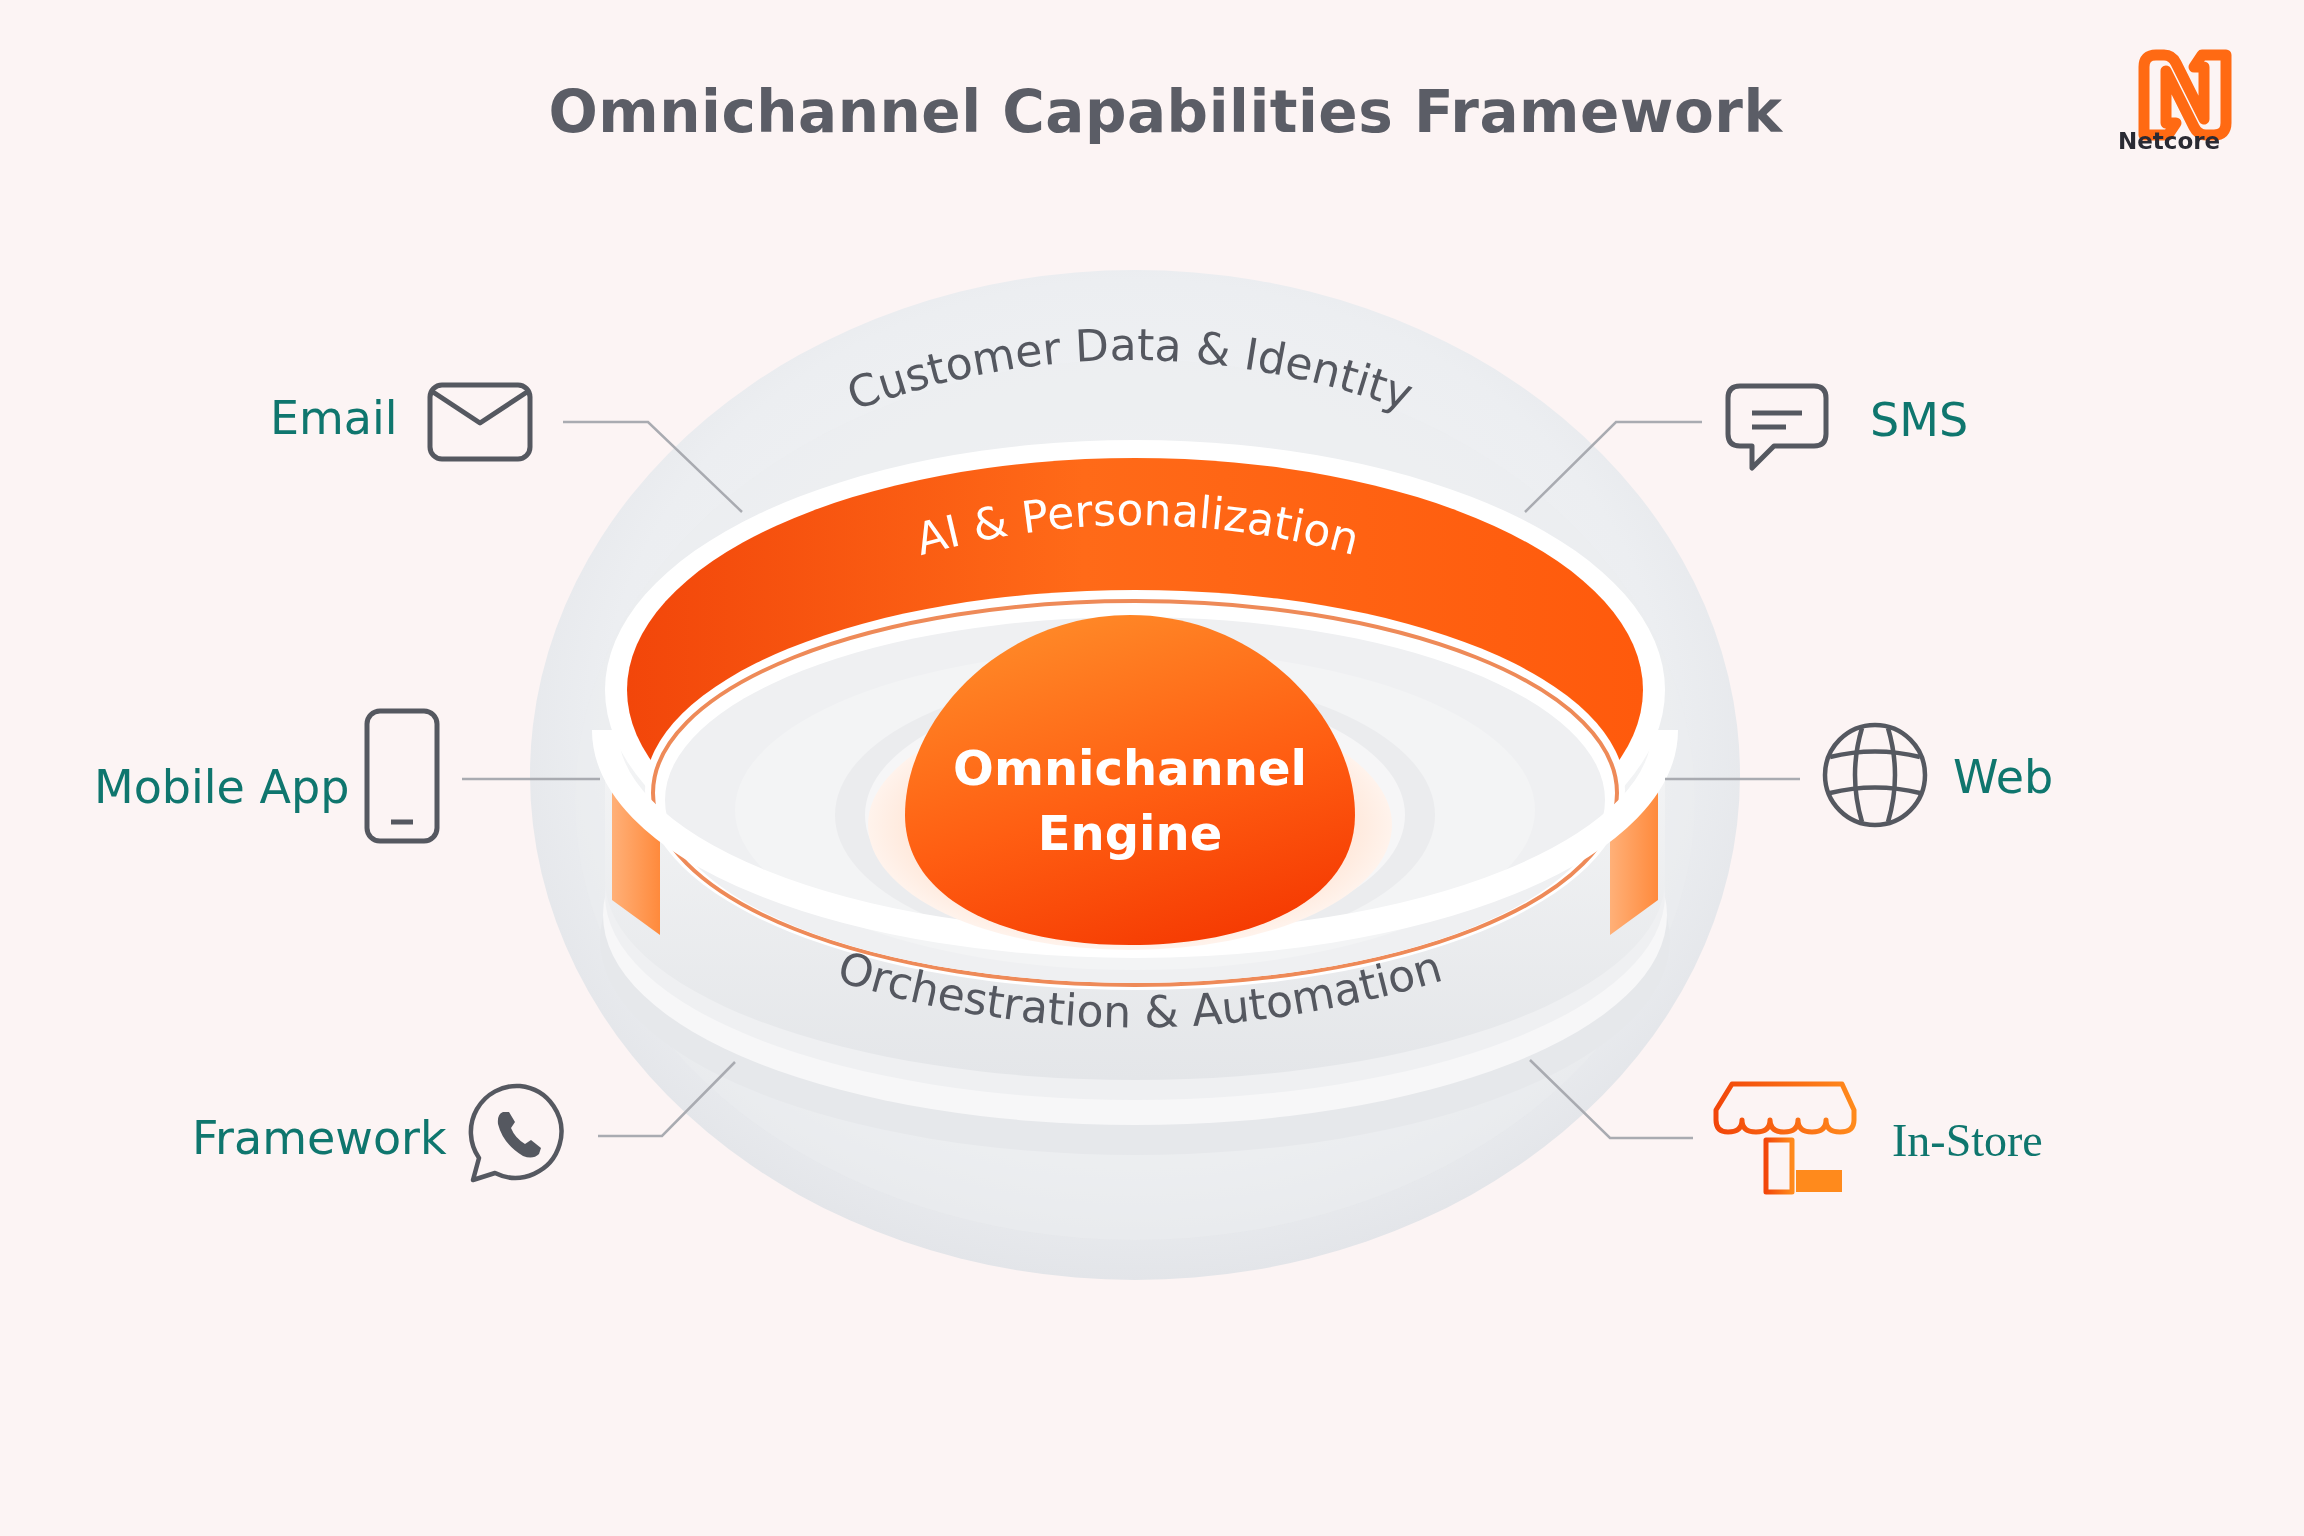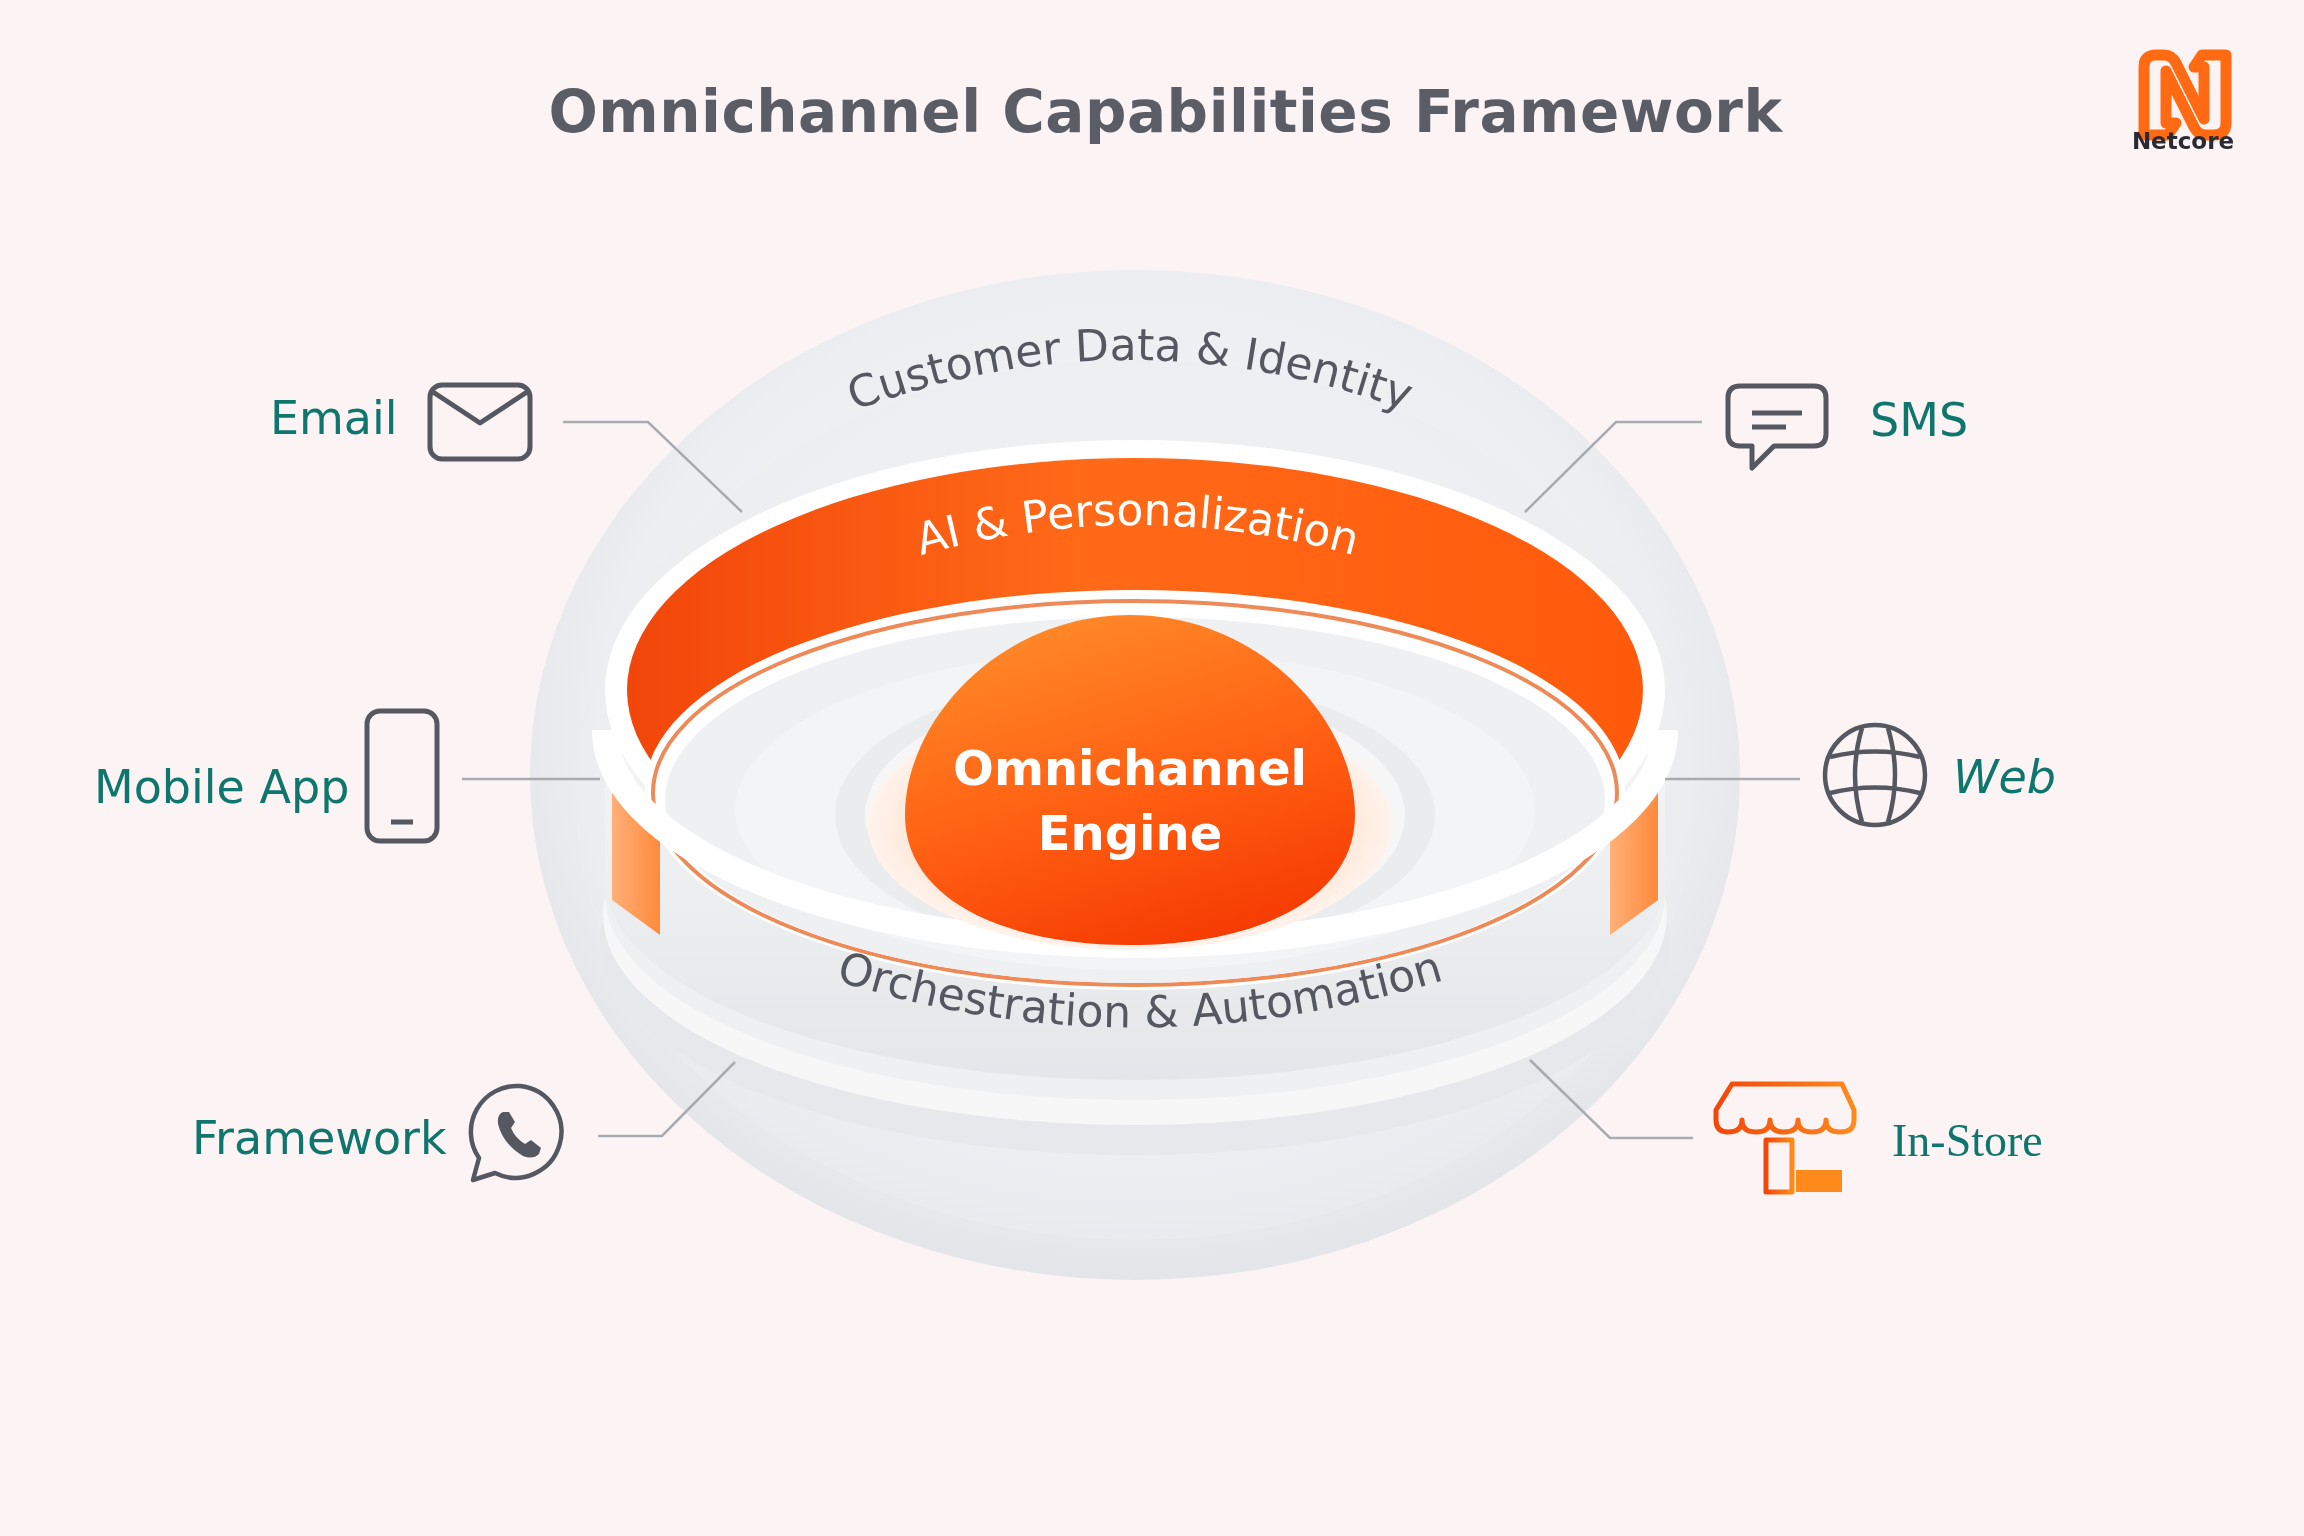--- a/index.html
+++ b/index.html
@@ -19,7 +19,7 @@
   }
   .logo { position: absolute; left: 2130px; top: 30px; width: 110px; height: 130px; }
   .logo-text {
-    position: absolute; left: 2118px; top: 128px; width: 130px; text-align: center;
+    position: absolute; left: 2118px; top: 128px; width: 130px; 
     font-family: "DejaVu Sans", sans-serif; font-weight: bold; font-size: 23px; color: #2a2a33;
   }
   svg.main { position: absolute; left: 0; top: 0; }

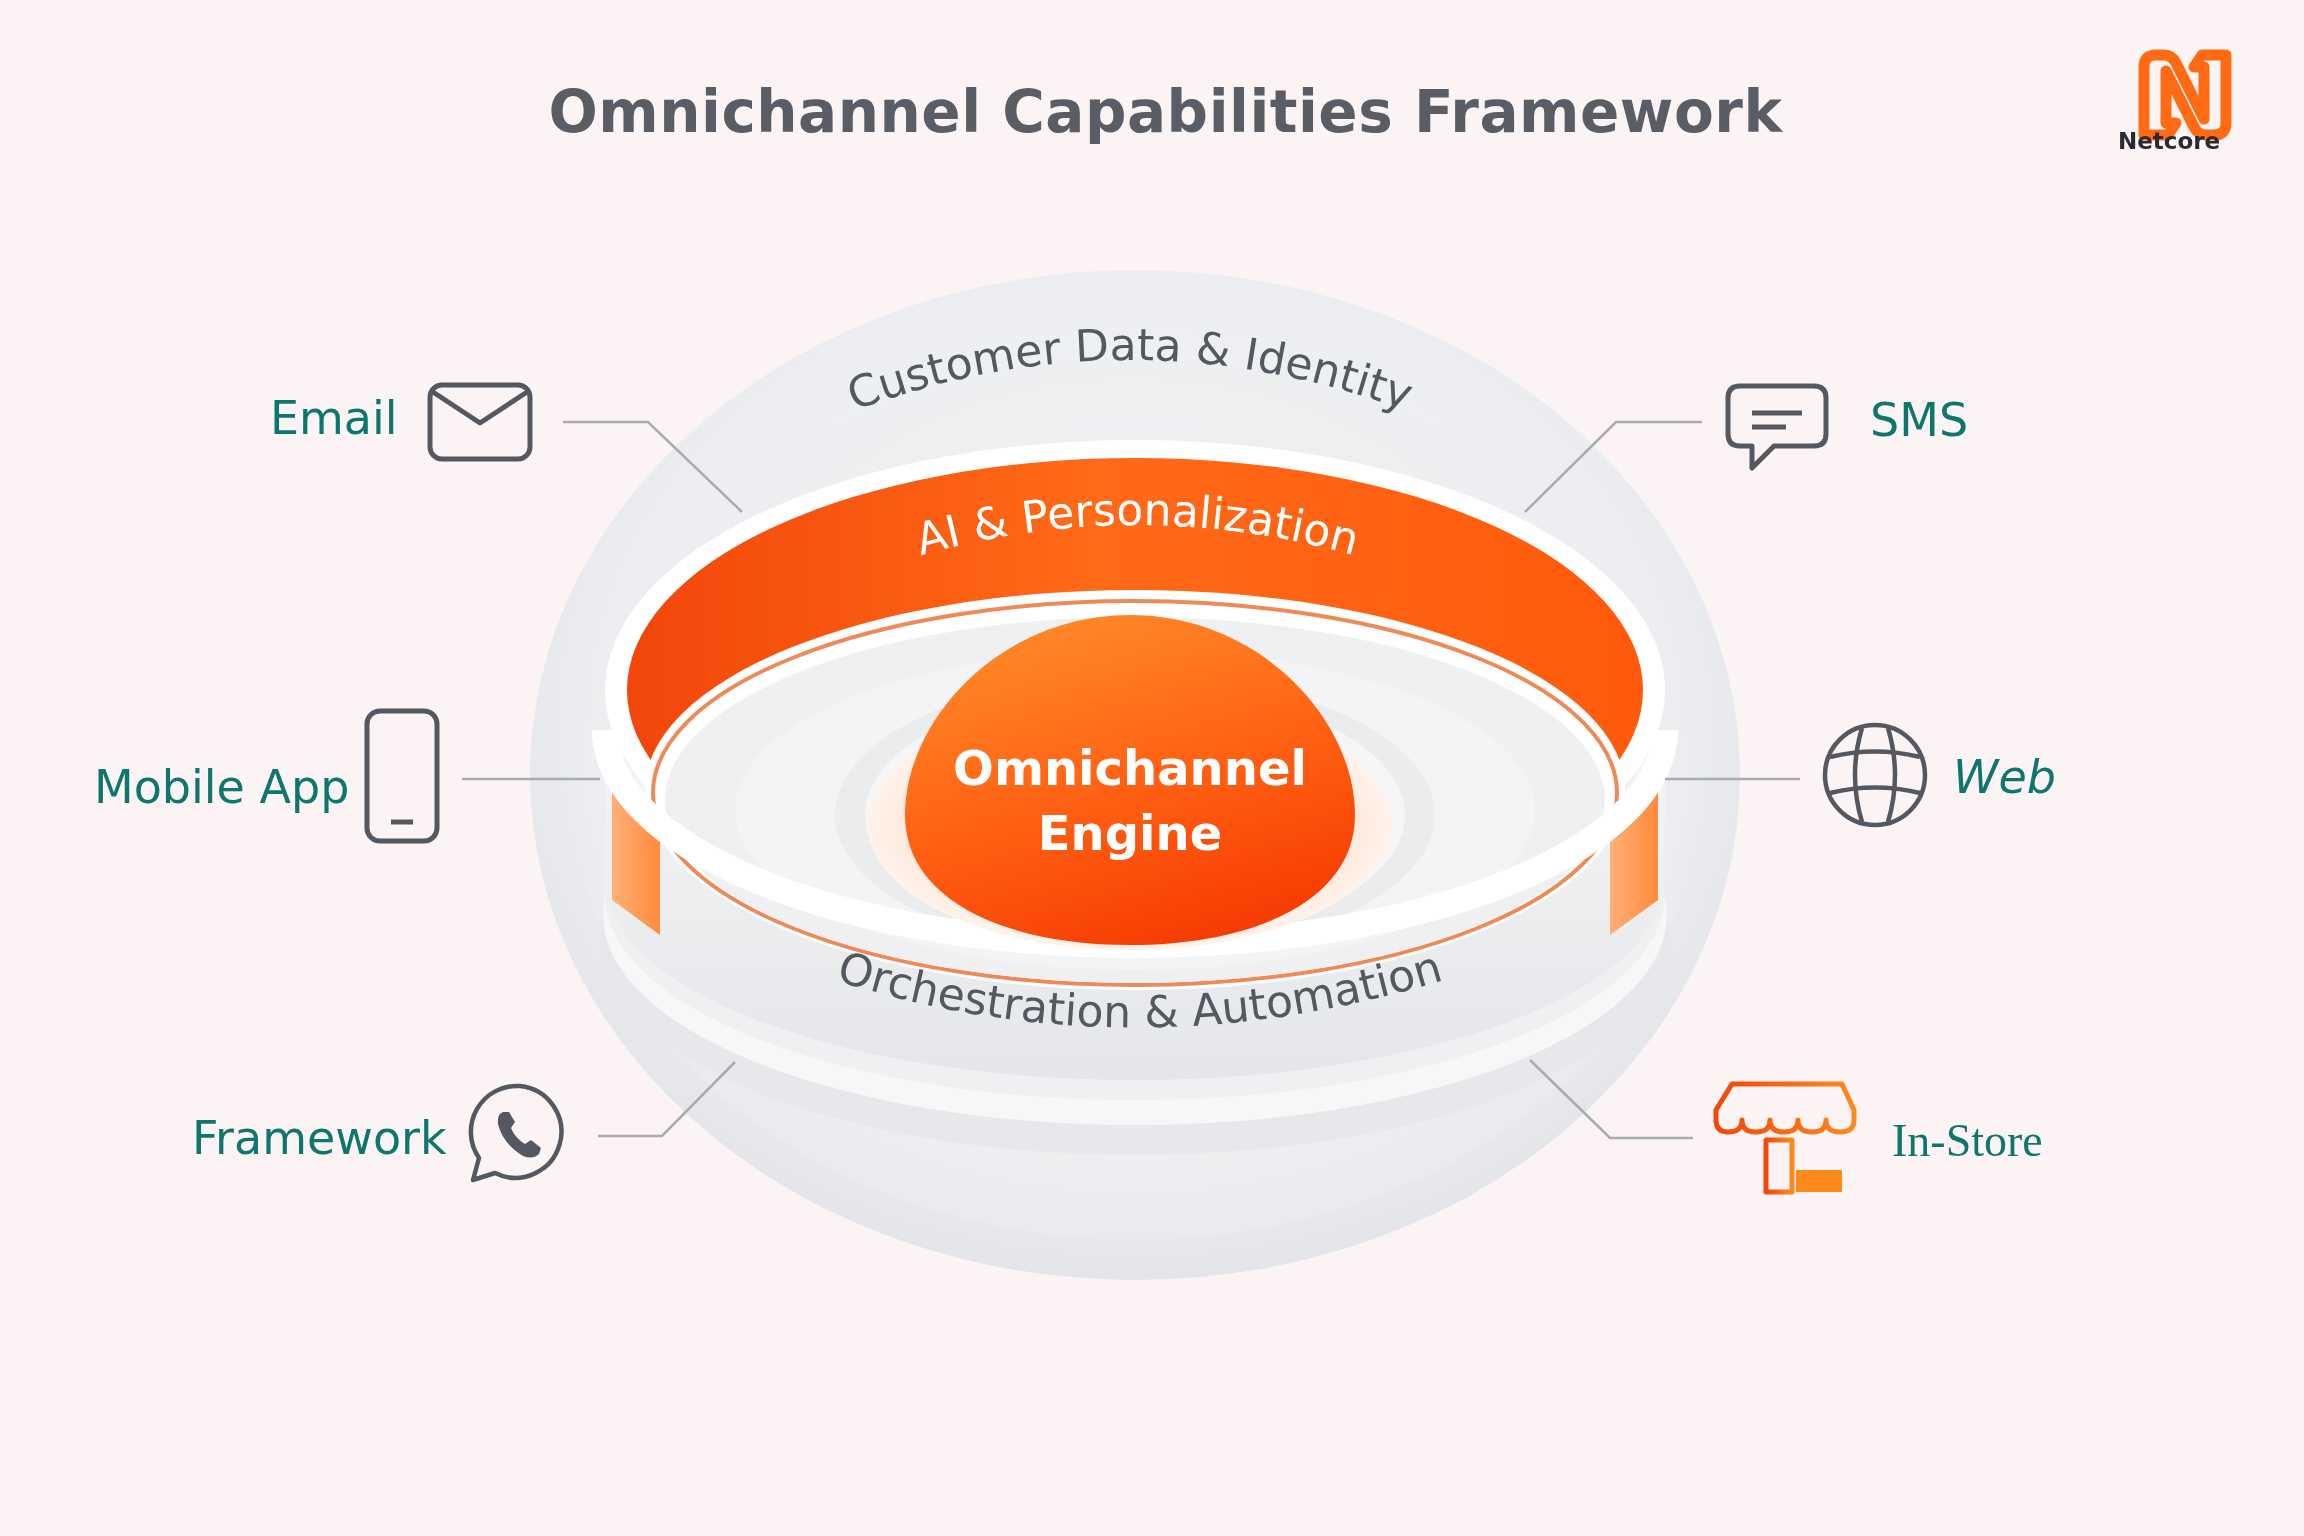--- a/index.html
+++ b/index.html
@@ -126,7 +126,7 @@
 <div class="ch-label" style="left:270px; top:395px;">Email</div>
 <div class="ch-label" style="left:1862px; top:397px;margin-left:8px;">SMS</div>
 <div class="ch-label" style="left:94px; top:764px;">Mobile App</div>
-<div class="ch-label" style="left:1953px; top:754px;font-style:italic;">Web</div>
+<div class="ch-label" style="left:1953px; top:754px;">Web</div>
 <div class="ch-label" style="left:192px; top:1115px;">Framework</div>
 <div class="ch-label" style="left:1892px; top:1118px;font-family:Liberation Serif, serif;">In-Store</div>
 

